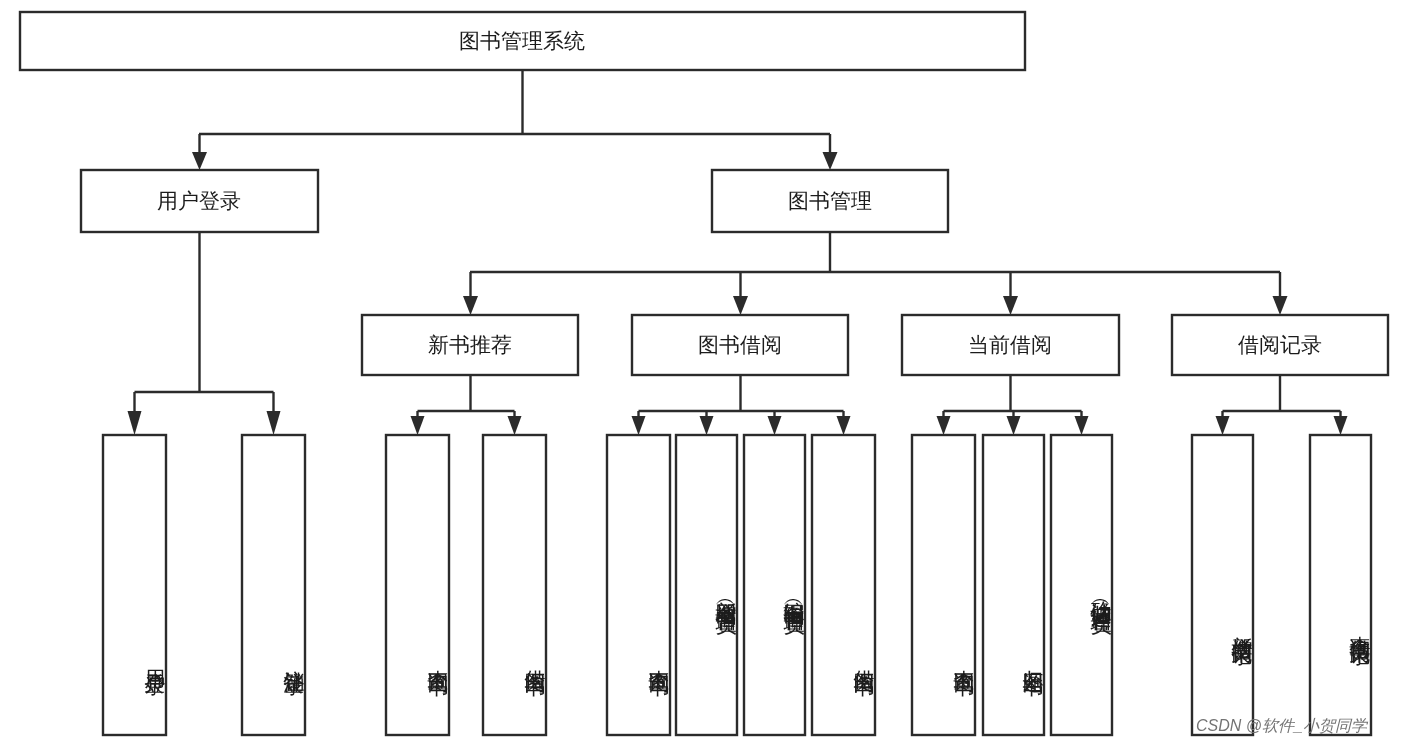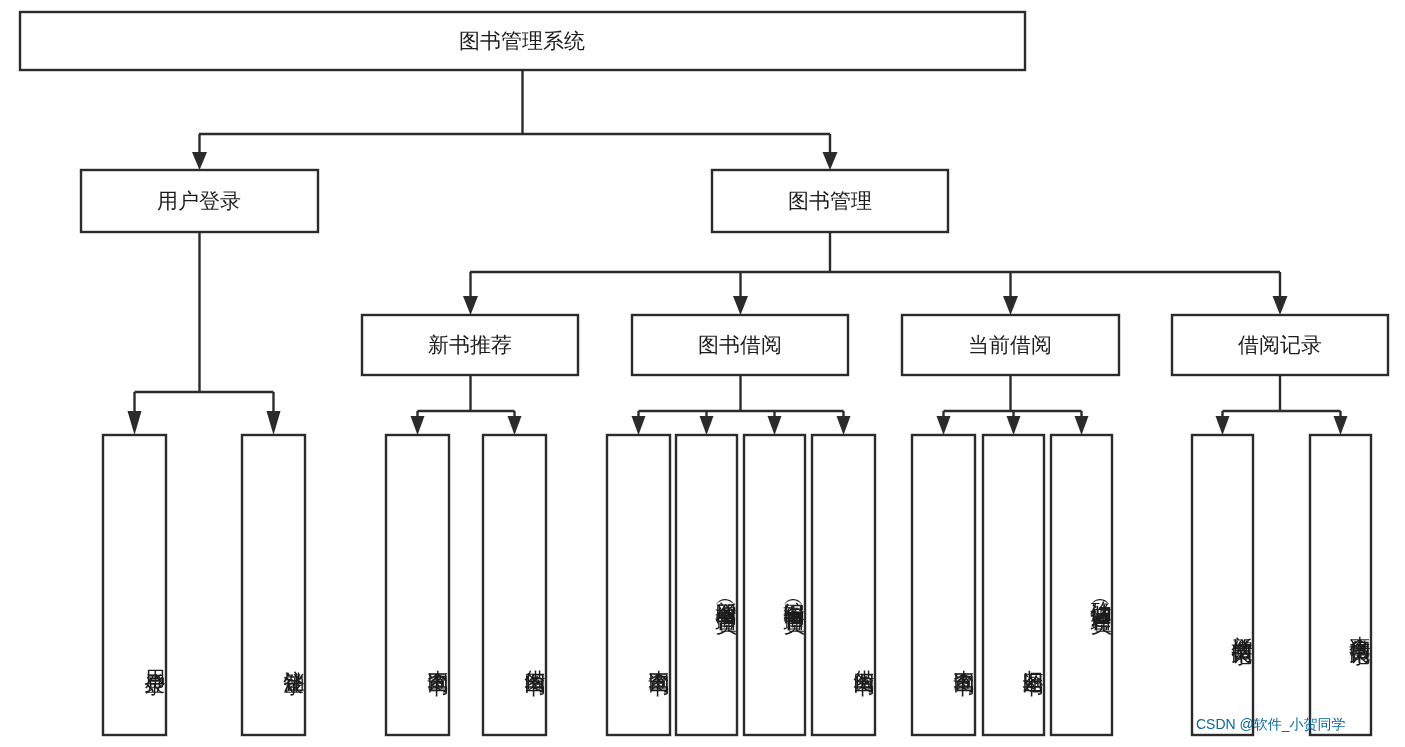--- a/index.html
+++ b/index.html
@@ -70,9 +70,10 @@
     left: 1196px;
     top: 716px;
     font-family: "Liberation Sans", "DejaVu Sans", sans-serif;
-    font-size: 14px;
-    color: #0369a1;
+    font-size: 16px;
+    color: #737373;
     white-space: nowrap;
+    font-style: italic;
   }
 </style>
 </head>

